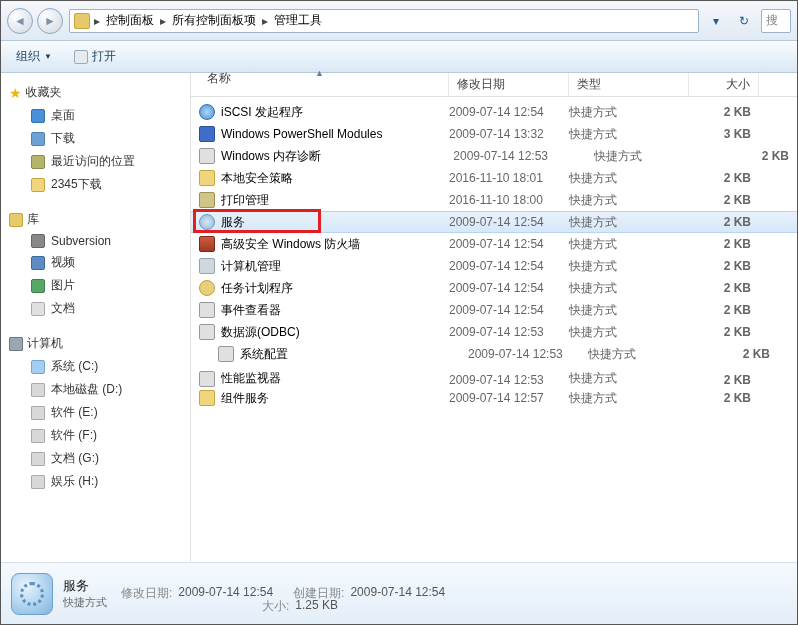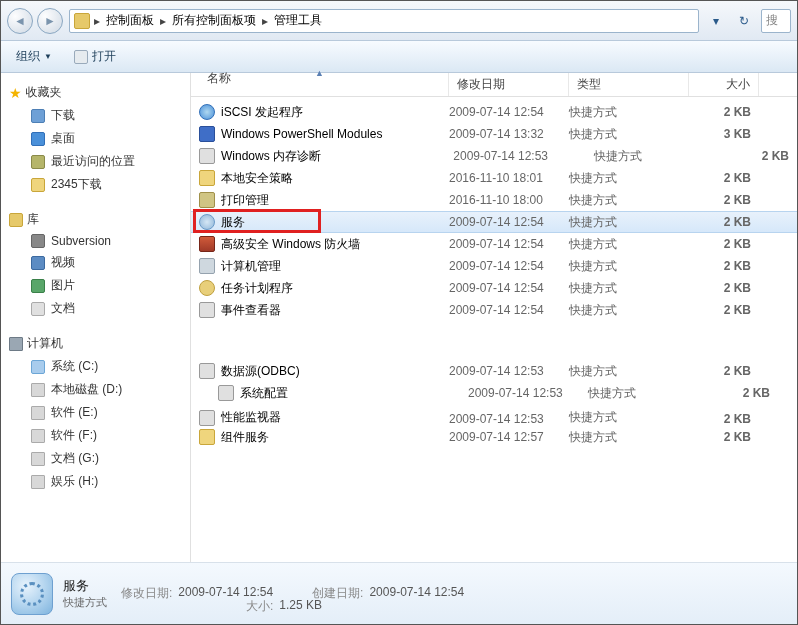--- a/index.html
+++ b/index.html
@@ -133,12 +133,12 @@
             <span>收藏夹</span>
           </div>
         <div class="nav-item">
+            <span class="ic desk"></span>
+            <span>桌面</span>
+          </div>
+        <div class="nav-item">
             <span class="ic dl"></span>
             <span>下载</span>
-          </div>
-        <div class="nav-item">
-            <span class="ic desk"></span>
-            <span>桌面</span>
           </div>
         <div class="nav-item">
             <span class="ic recent"></span>

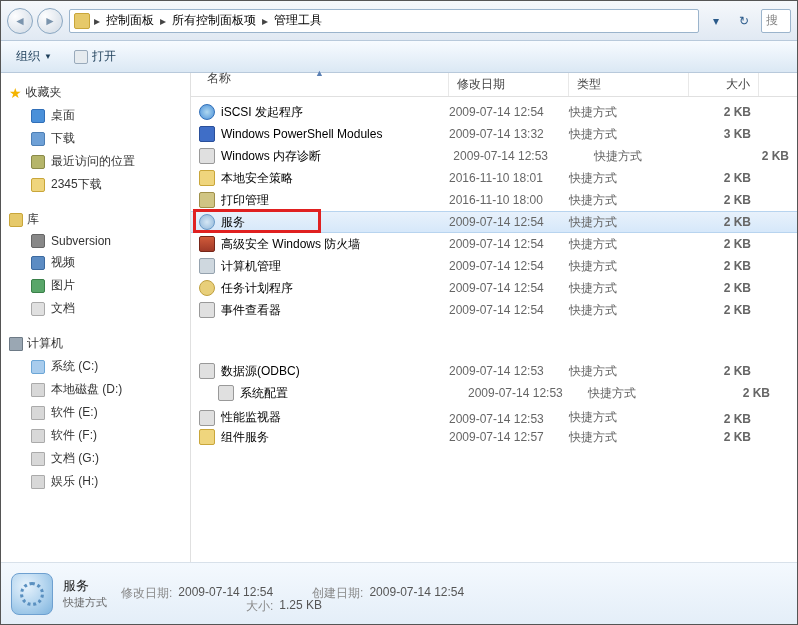--- a/index.html
+++ b/index.html
@@ -311,7 +311,7 @@
             <div class="cell-type">快捷方式</div>
             <div class="cell-size">2 KB</div>
           </div>
-          <div class="row" style="position: relative; margin-top: 39px;">
+          <div class="row" style="position: relative;">
             <div class="cell-name">
               <span class="fi db"></span>
               <span>数据源(ODBC)</span>

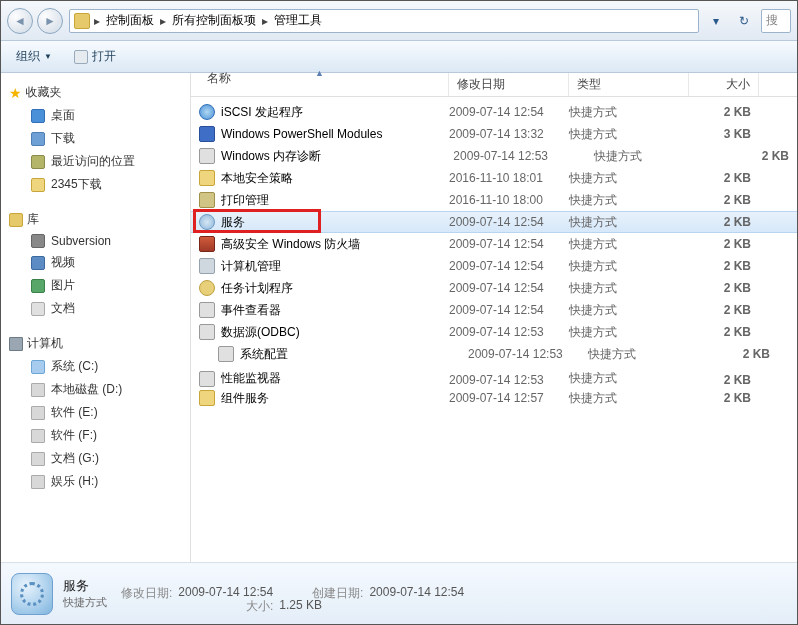--- a/index.html
+++ b/index.html
@@ -84,7 +84,7 @@
 .details .dtext { display:flex; flex-direction:column; justify-content:center; }
 .details .title { font-size: 13px; color:#1a1a1a; }
 .details .sub { font-size: 11px; color:#666; }
-.details .meta { display:flex; gap: 39px; margin-left: 4px; }
+.details .meta { display:flex; gap: 20px; margin-left: 4px; }
 .details .meta .pair { display:flex; gap:6px; color:#555; }
 .details .meta .lbl { color:#888; }
 </style>

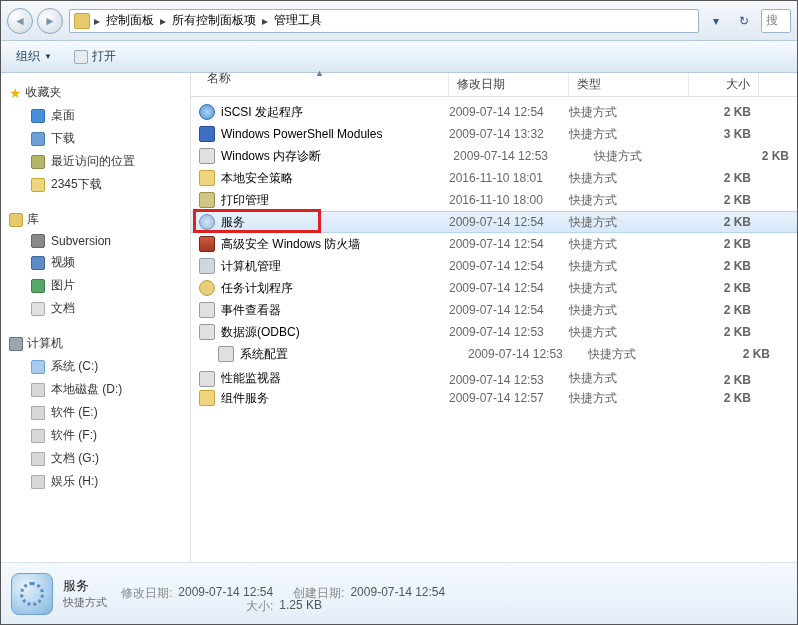--- a/index.html
+++ b/index.html
@@ -367,7 +367,7 @@
           <span>2009-07-14 12:54</span>
         </div>
     </div>
-    <div class="meta" style="position:absolute; left:242px; bottom:10px;">
+    <div class="meta" style="position:absolute; left:258px; bottom:10px;">
       <div class="pair">
           <span class="lbl">大小:</span>
           <span>1.25 KB</span>

